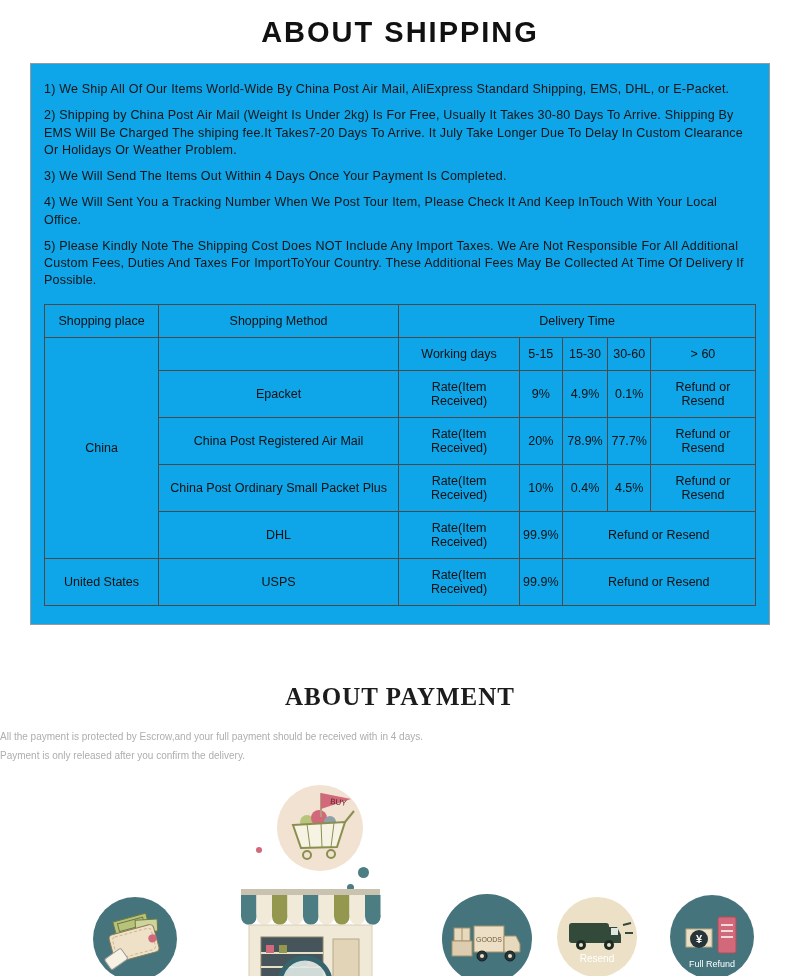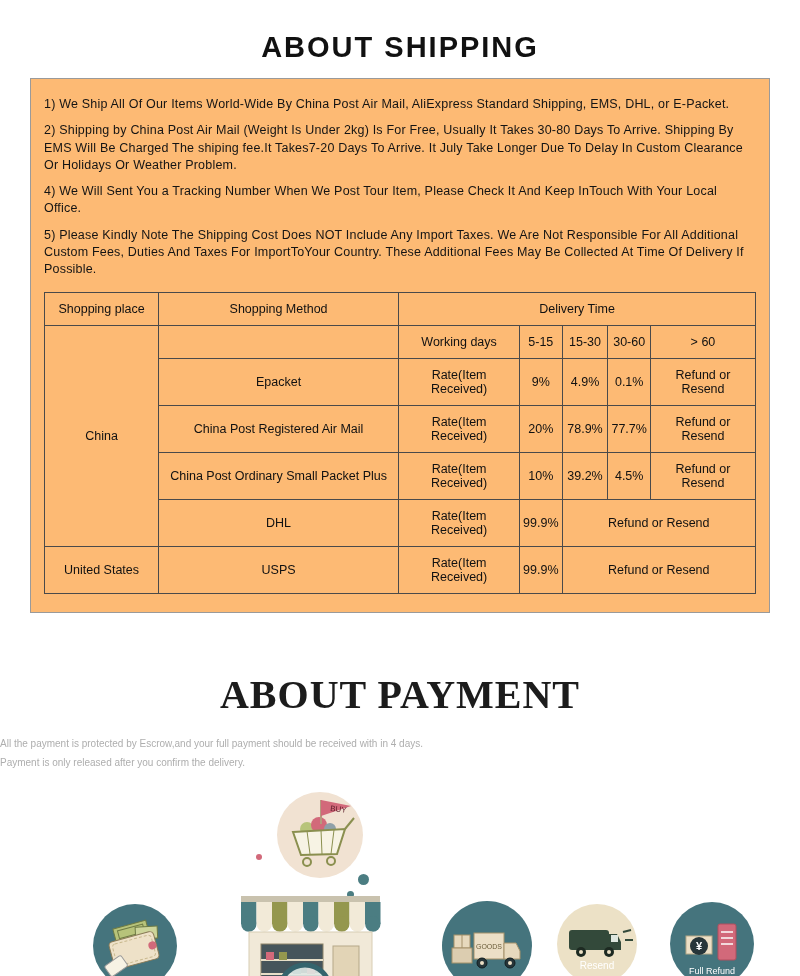--- a/index.html
+++ b/index.html
@@ -12,7 +12,6 @@
     text-align: center; font-size: 29px; font-weight: bold; letter-spacing: 2px;
     color: #111; padding-top: 16px; margin-bottom: 14px;
     font-family: "Liberation Sans", sans-serif;
-    margin-top: 15px;
   }
   .ship-box {
     margin: 0 30px; background: #fdba74; border: 1px solid #9a9a9a;

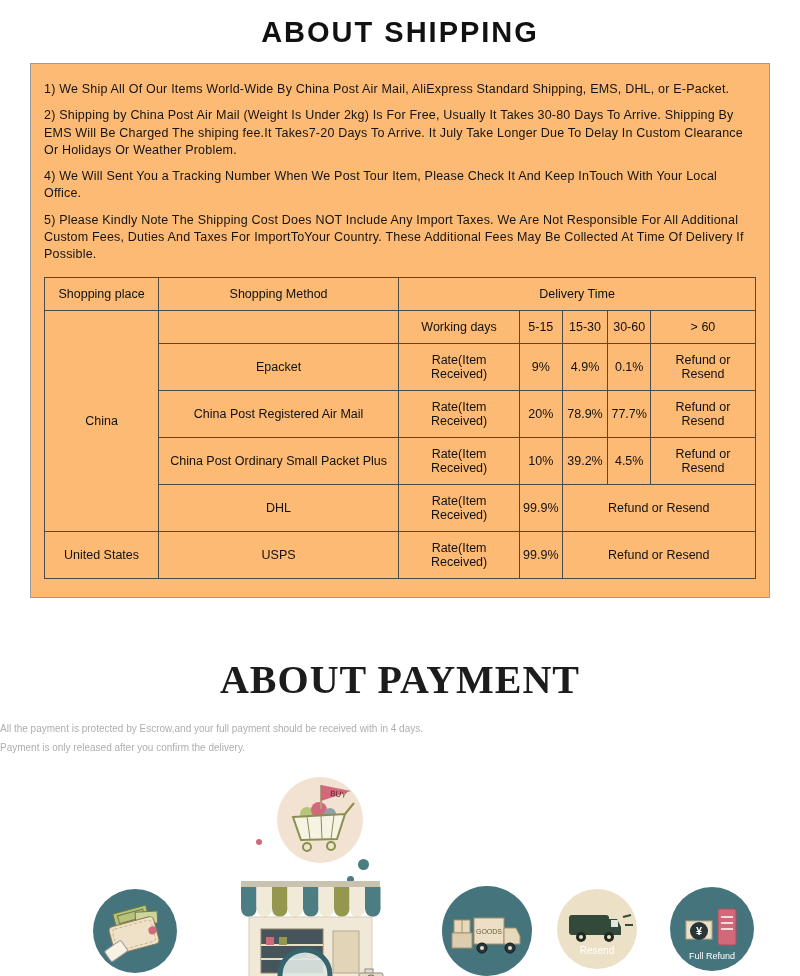--- a/index.html
+++ b/index.html
@@ -14,7 +14,7 @@
     font-family: "Liberation Sans", sans-serif;
   }
   .ship-box {
-    margin: 0 30px; background: #fdba74; border: 1px solid #9a9a9a;
+    margin: 0 30px; background: #0ea5e9; border: 1px solid #9a9a9a;
     padding: 8px 13px 18px 13px;
   }
   .ship-box p {

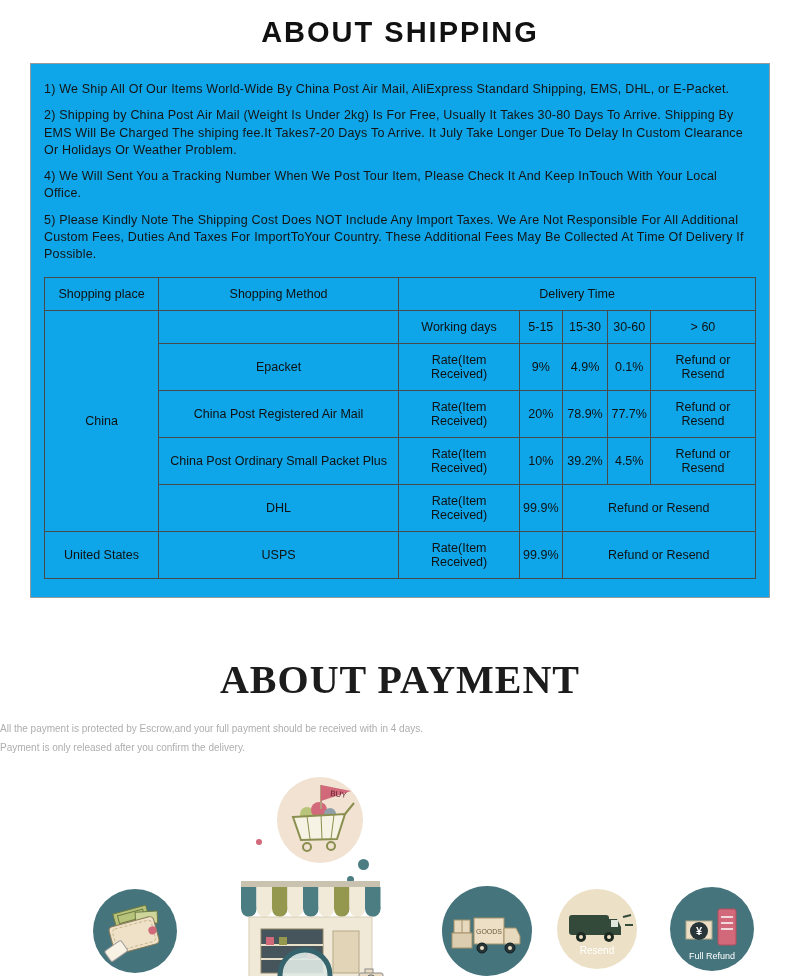--- a/index.html
+++ b/index.html
@@ -52,6 +52,7 @@
   <div class="ship-box">
     <p>1) We Ship All Of Our Items World-Wide By China Post Air Mail, AliExpress Standard Shipping, EMS, DHL, or E-Packet.</p>
     <p>2) Shipping by China Post Air Mail (Weight Is Under 2kg) Is For Free, Usually It Takes 30-80 Days To Arrive. Shipping By EMS Will Be Charged The shiping fee.It Takes7-20 Days To Arrive. It July Take Longer Due To Delay In Custom Clearance Or Holidays Or Weather Problem.</p>
+    <p>3) We Will Send The Items Out Within 4 Days Once Your Payment Is Completed.</p>
     <p>4) We Will Sent You a Tracking Number When We Post Tour Item, Please Check It And Keep InTouch With Your Local Office.</p>
     <p>5) Please Kindly Note The Shipping Cost Does NOT Include Any Import Taxes. We Are Not Responsible For All Additional Custom Fees, Duties And Taxes For ImportToYour Country. These Additional Fees May Be Collected At Time Of Delivery If Possible.</p>
 

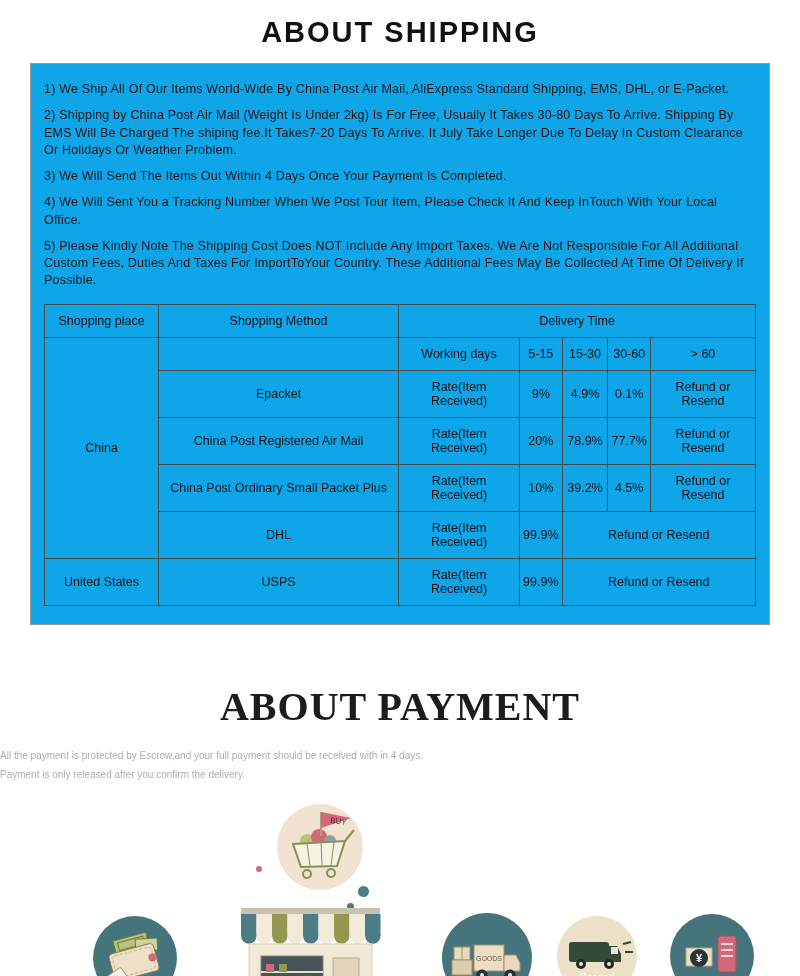--- a/index.html
+++ b/index.html
@@ -101,7 +101,7 @@
         <td>China Post Ordinary Small Packet Plus</td>
         <td>Rate(Item Received)</td>
         <td>10%</td>
-        <td>39.2%</td>
+        <td>0.4%</td>
         <td>4.5%</td>
         <td>Refund or Resend</td>
       </tr>

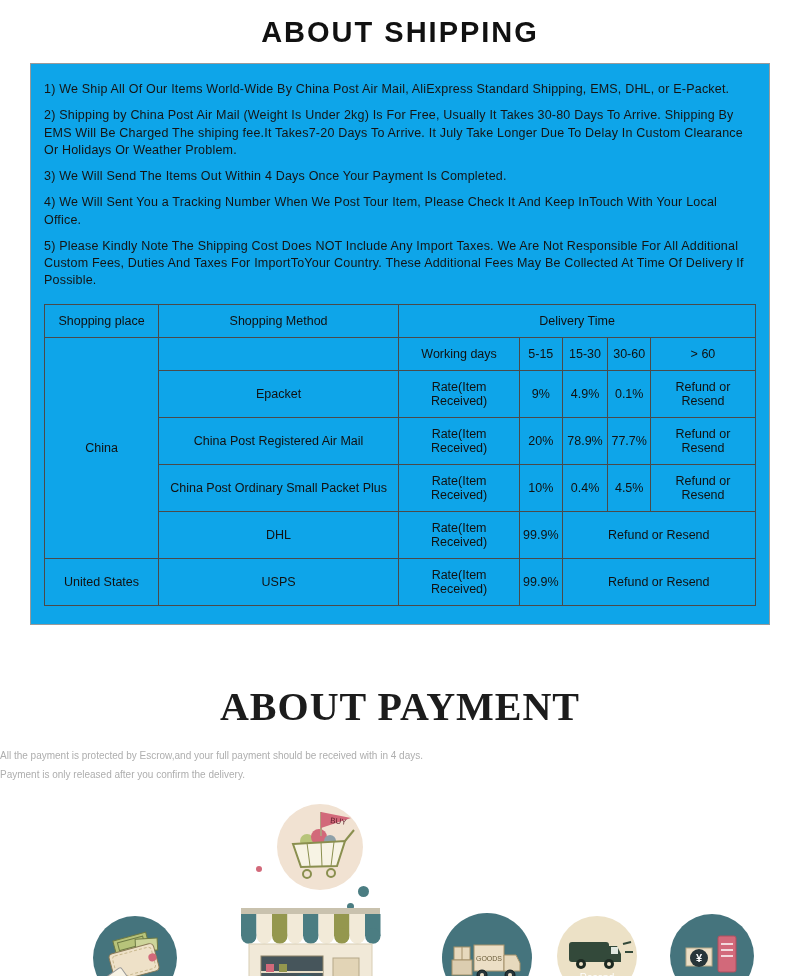--- a/index.html
+++ b/index.html
@@ -32,7 +32,7 @@
   
   .pay-title {
     text-align: center; font-family: "Liberation Serif", serif; font-weight: bold;
-    font-size: 40px; letter-spacing: 1px; color: #1c1c1c; margin-top: 58px; margin-bottom: 16px;
+    font-size: 25px; letter-spacing: 1px; color: #1c1c1c; margin-top: 58px; margin-bottom: 16px;
   }
   .pay-sub { text-align: left; color: #aeaeae; font-size: 10px; line-height: 1.9; }
 

